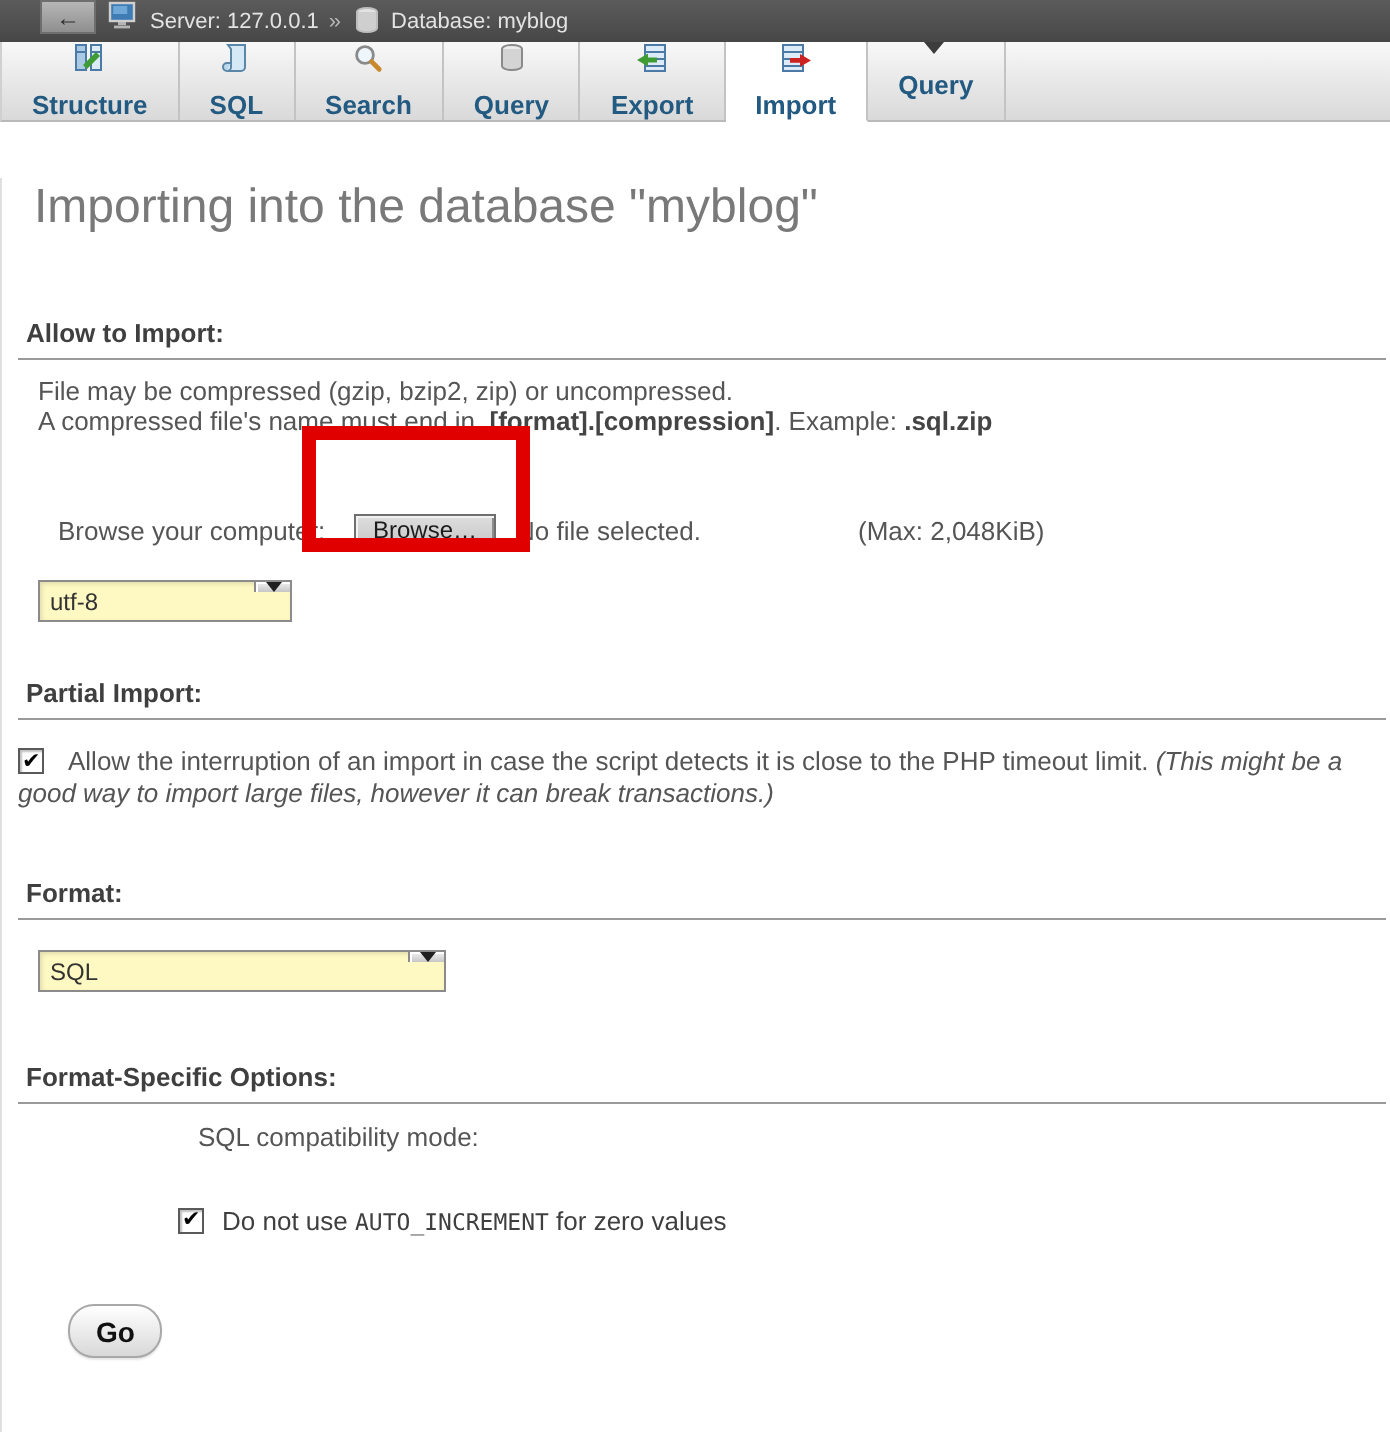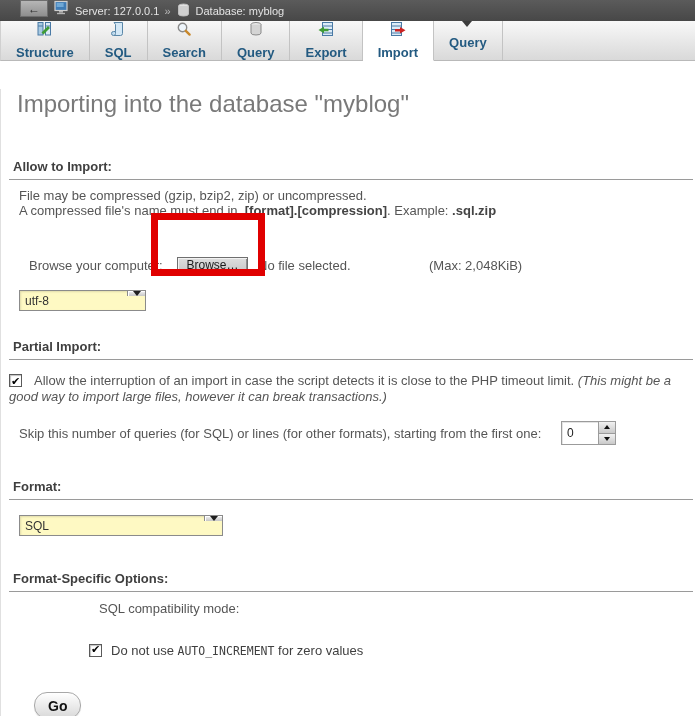--- a/index.html
+++ b/index.html
@@ -252,20 +252,6 @@
     <span class="cb checked"></span><span class="txt"><span>Allow the interruption of an import in case the script detects it is close to the PHP timeout limit. </span><span class="note">(This might be a good way to import large files, however it can break transactions.)</span></span>
   </div>
 
-  <div class="skip-row">
-    <span>Skip this number of queries (for SQL) or lines (for other formats), starting from the first one:</span>
-    <span class="spinner">
-      <span class="val">0</span>
-      <span class="btns">
-        <span class="sbtn up">
-            <i></i>
-          </span>
-        <span class="sbtn dn">
-            <i></i>
-          </span>
-      </span>
-    </span>
-  </div>
 
   <div class="sec-head mid">Format:</div>
   <div class="format-row">

